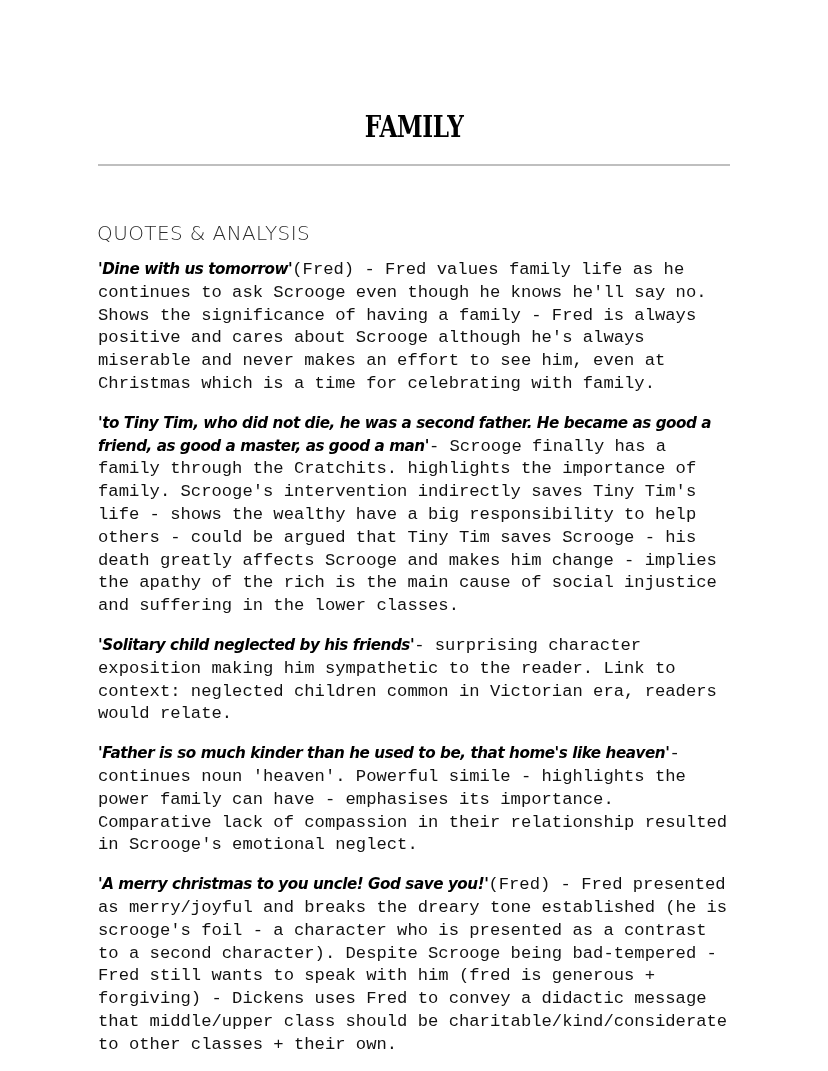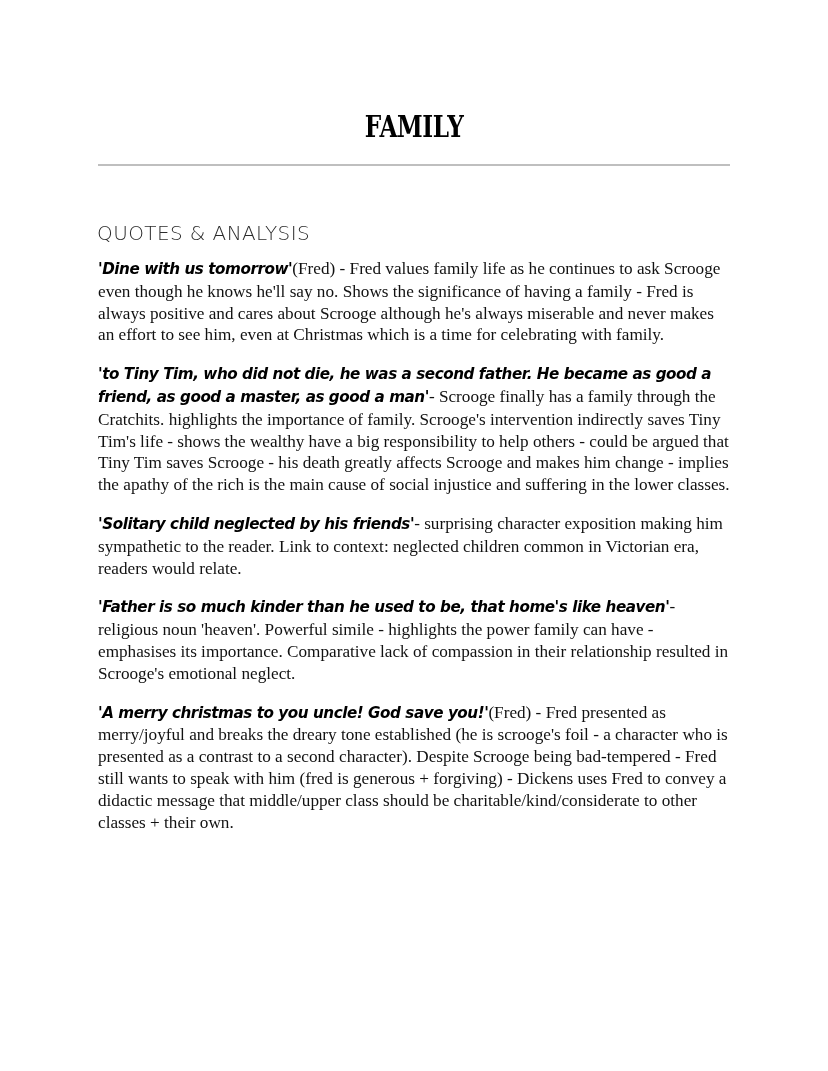--- a/index.html
+++ b/index.html
@@ -97,7 +97,7 @@
   }
 
   .analysis {
-    font-family: Liberation Serif, serif;
+    font-family: Liberation Mono, monospace;
     font-weight: 400;
     font-size: 17.2px;
     color: #111111;

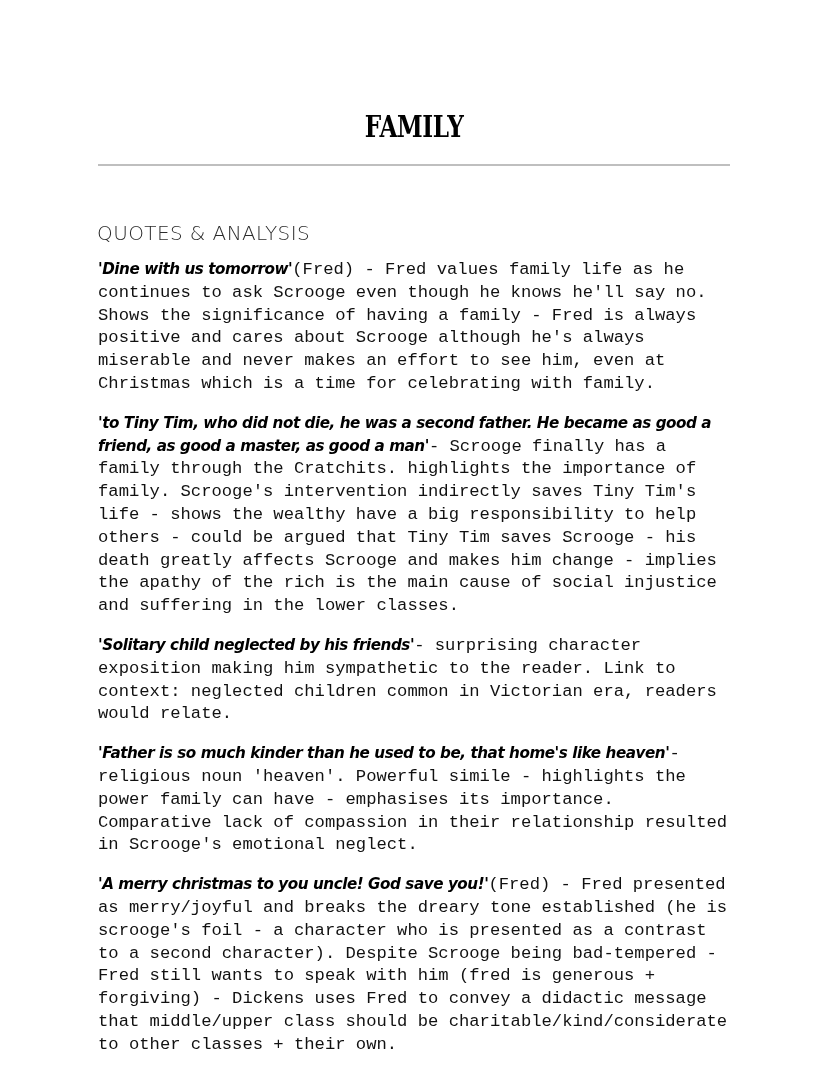--- a/index.html
+++ b/index.html
@@ -130,7 +130,7 @@
     </p>
 
     <p class="entry">
-      <span class="quote">'Father is so much kinder than he used to be, that home's like heaven'</span><span class="analysis">- religious noun 'heaven'. Powerful simile - highlights the power family can have - emphasises its importance. Comparative lack of compassion in their relationship resulted in Scrooge's emotional neglect.</span>
+      <span class="quote">'Father is so much kinder than he used to be, that home's like heaven'</span><span class="analysis">- continues noun 'heaven'. Powerful simile - highlights the power family can have - emphasises its importance. Comparative lack of compassion in their relationship resulted in Scrooge's emotional neglect.</span>
     </p>
 
     <p class="entry">

